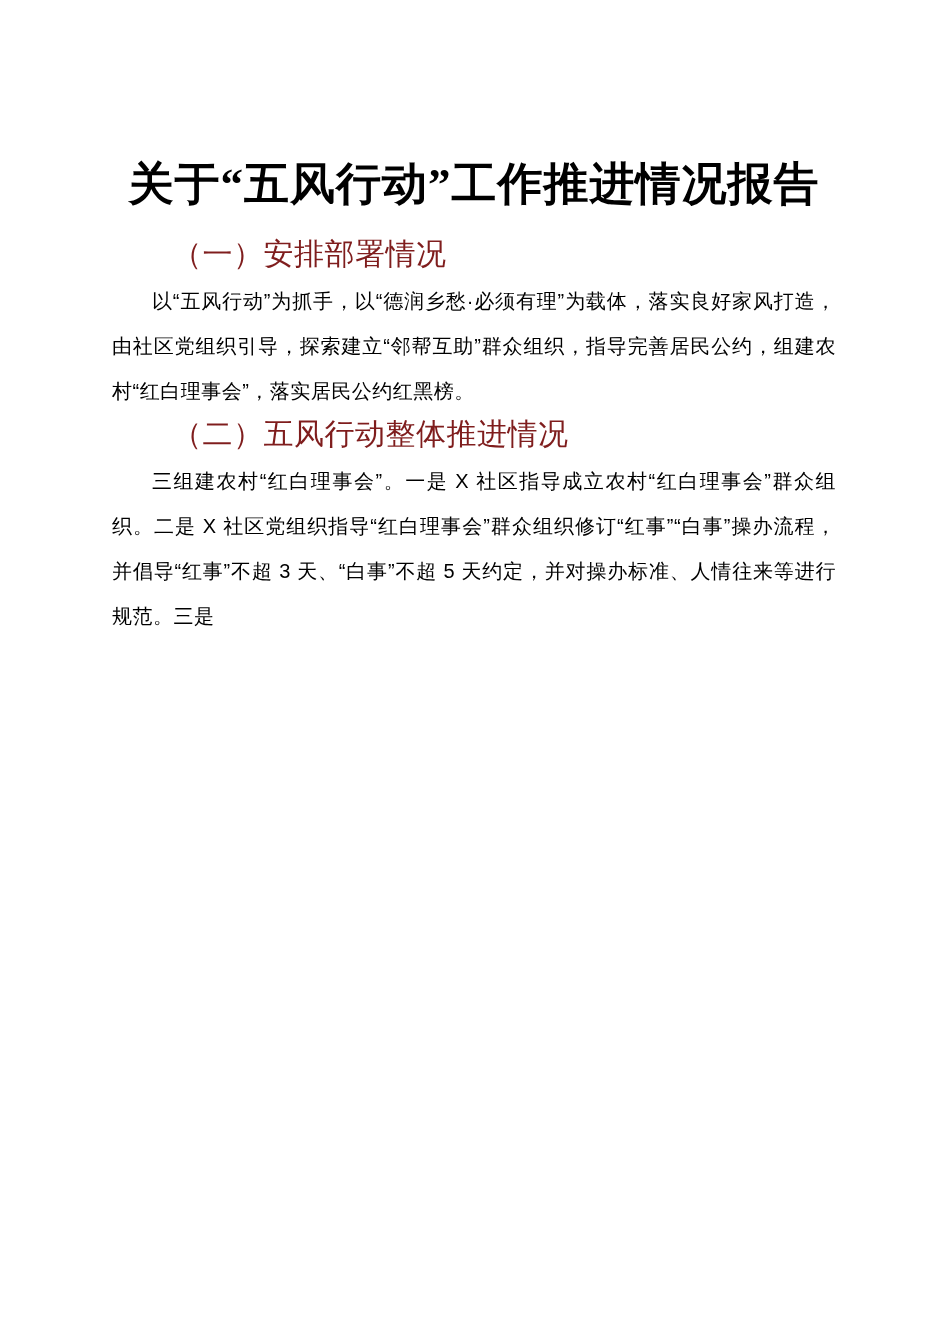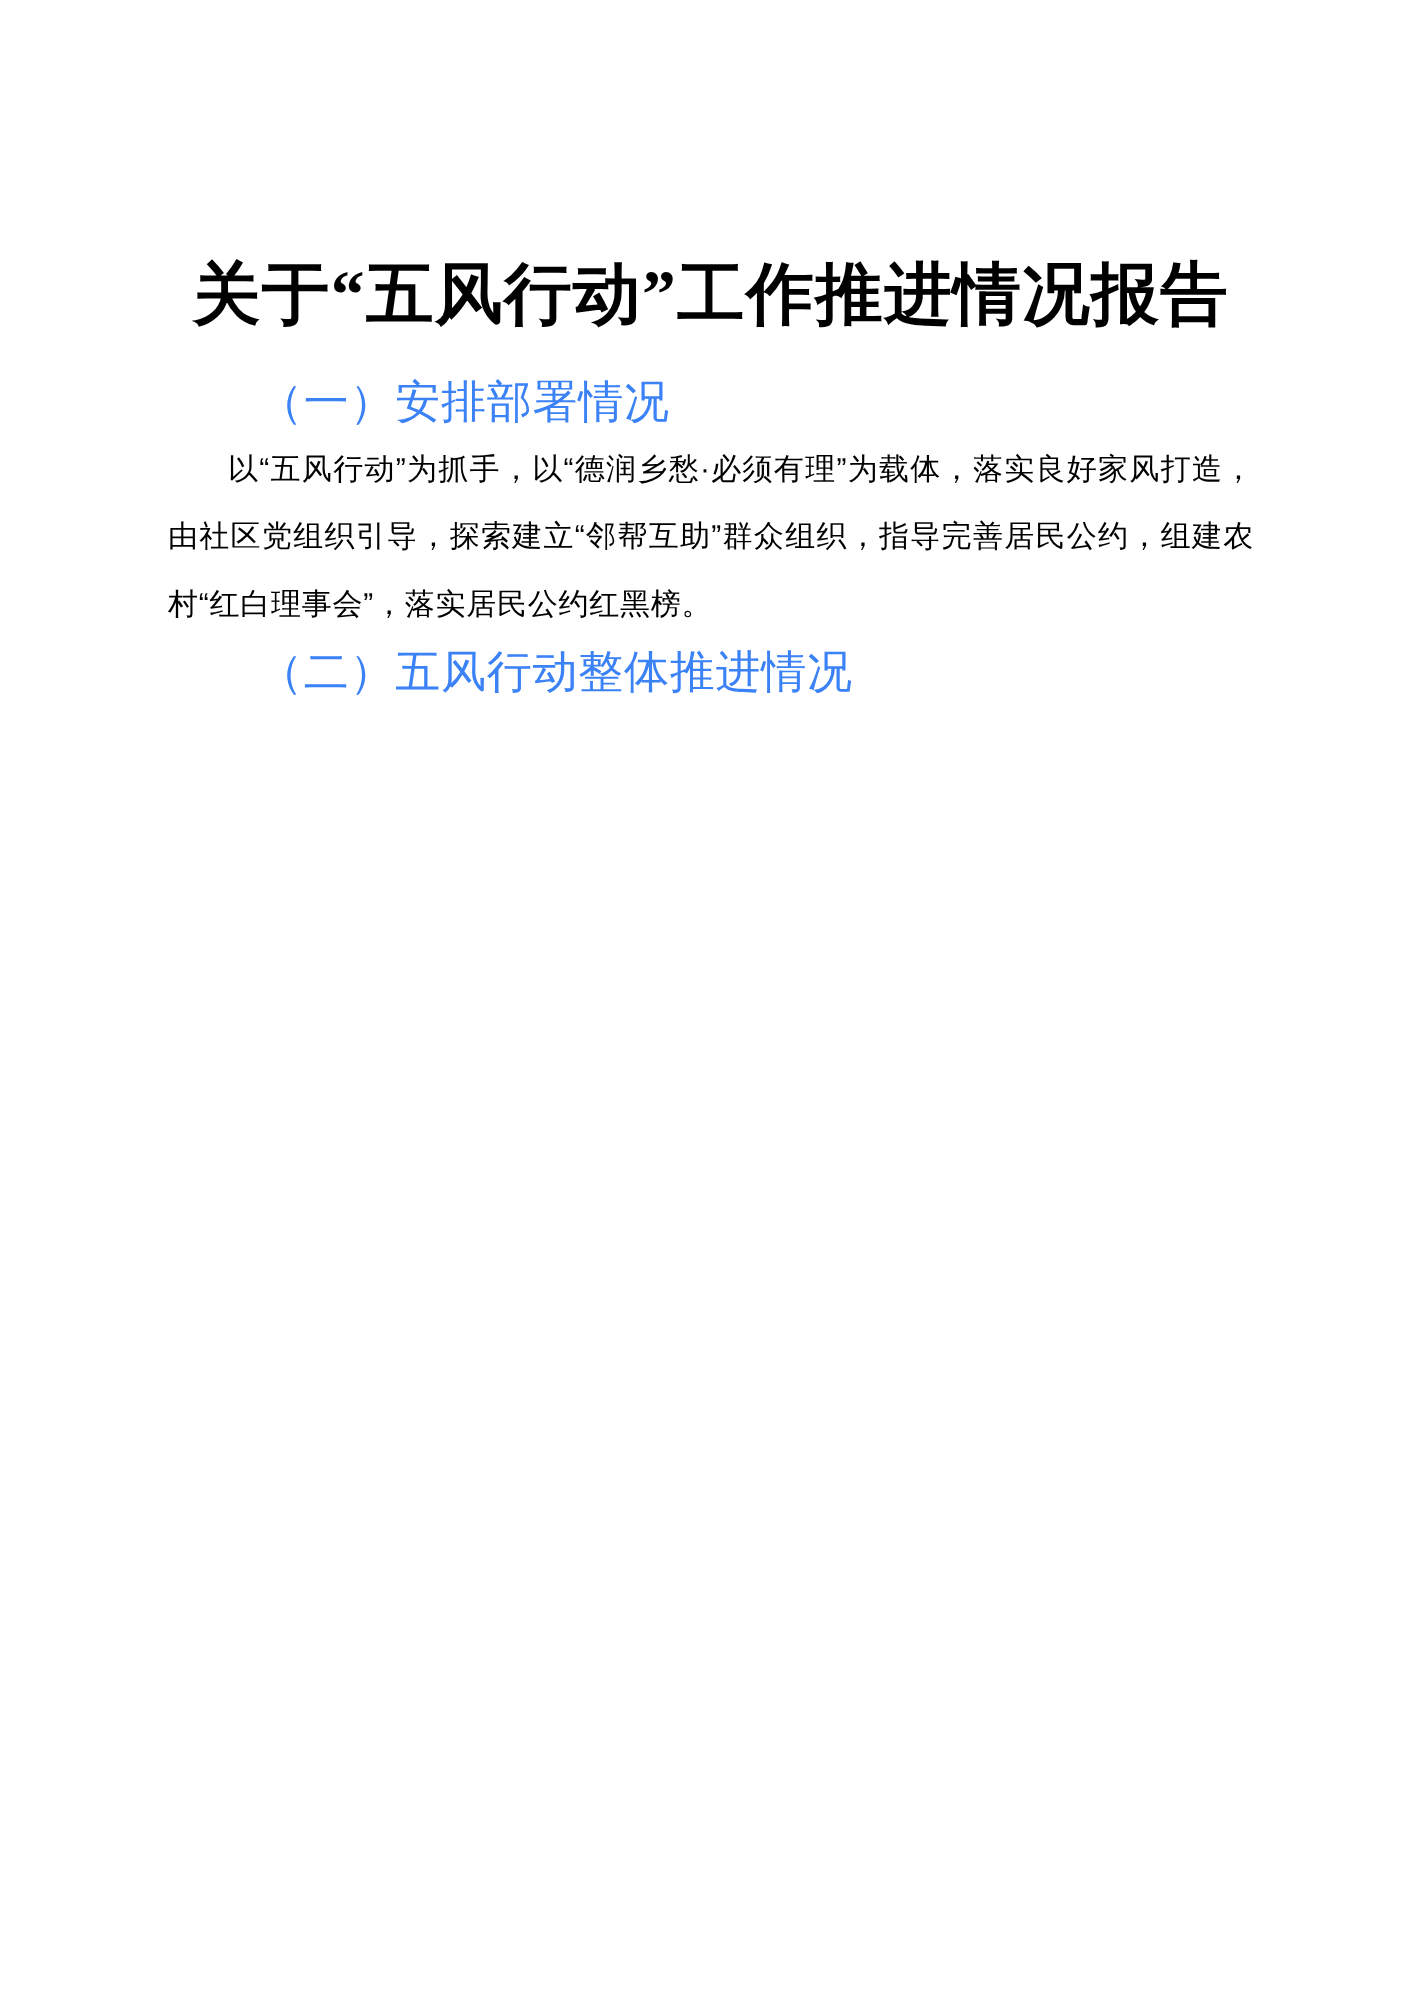--- a/index.html
+++ b/index.html
@@ -29,7 +29,7 @@
       line-height: 60px;
       text-align: center;
       letter-spacing: 1px;
-      margin: 16px 0 20px 0;
+      margin: 4px 0 20px 0;
       color: #000000;
     }
     .section-heading {

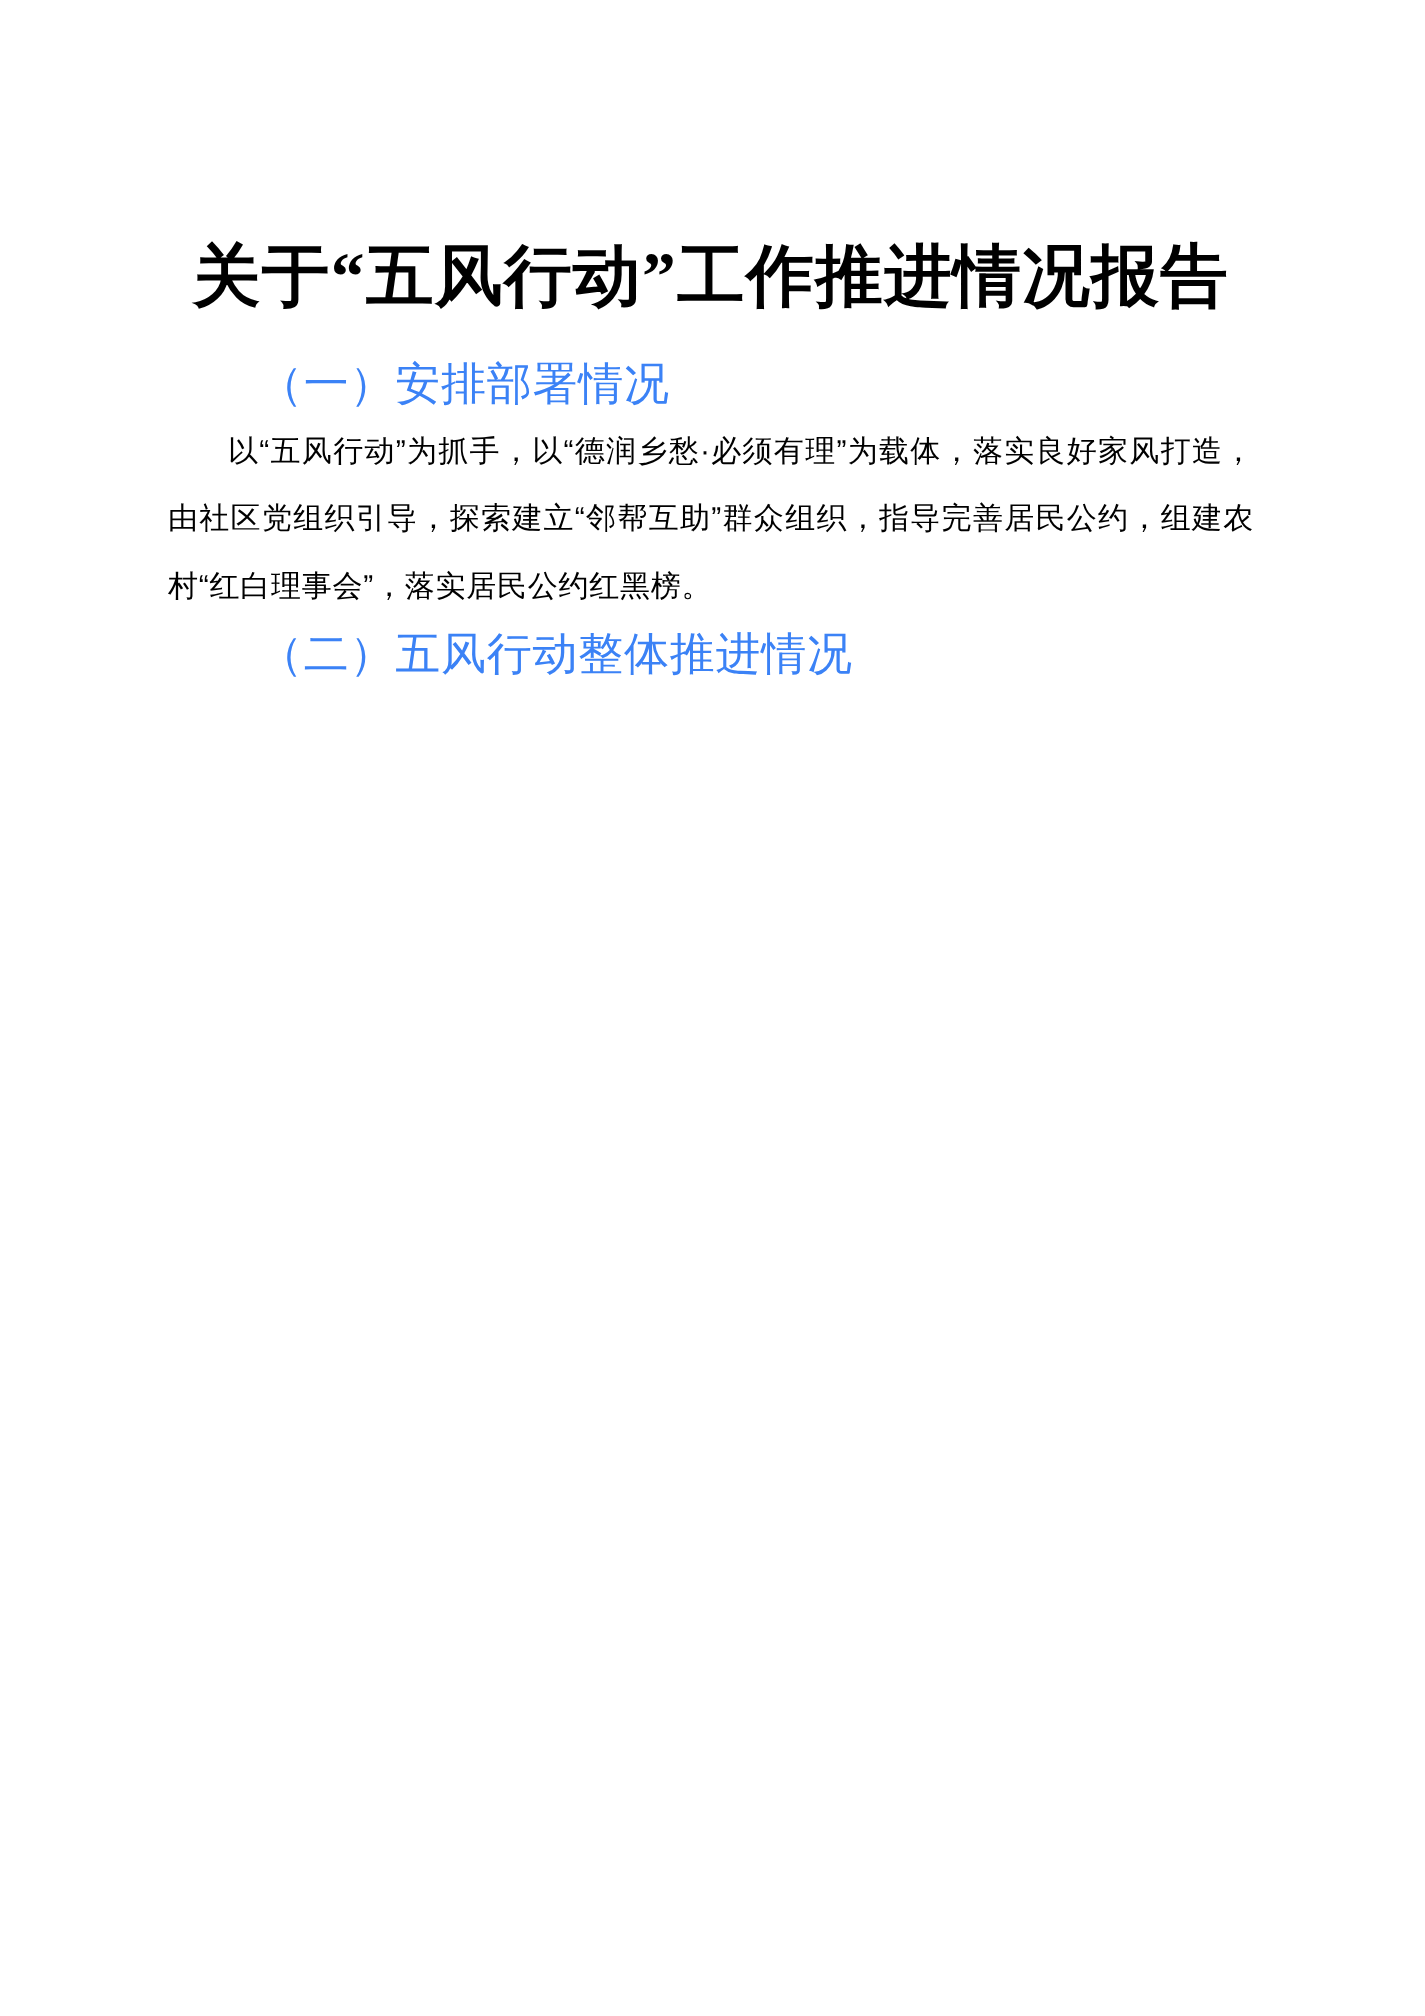--- a/index.html
+++ b/index.html
@@ -39,8 +39,9 @@
       margin: 0;
       font-weight: 400;
       letter-spacing: 0.5px;
-      color: #3b82f6;
+      color: #7f1d1d;
       white-space: nowrap;
+      font-family: Liberation Mono, monospace;
     }
     .para {
       font-size: 20px;

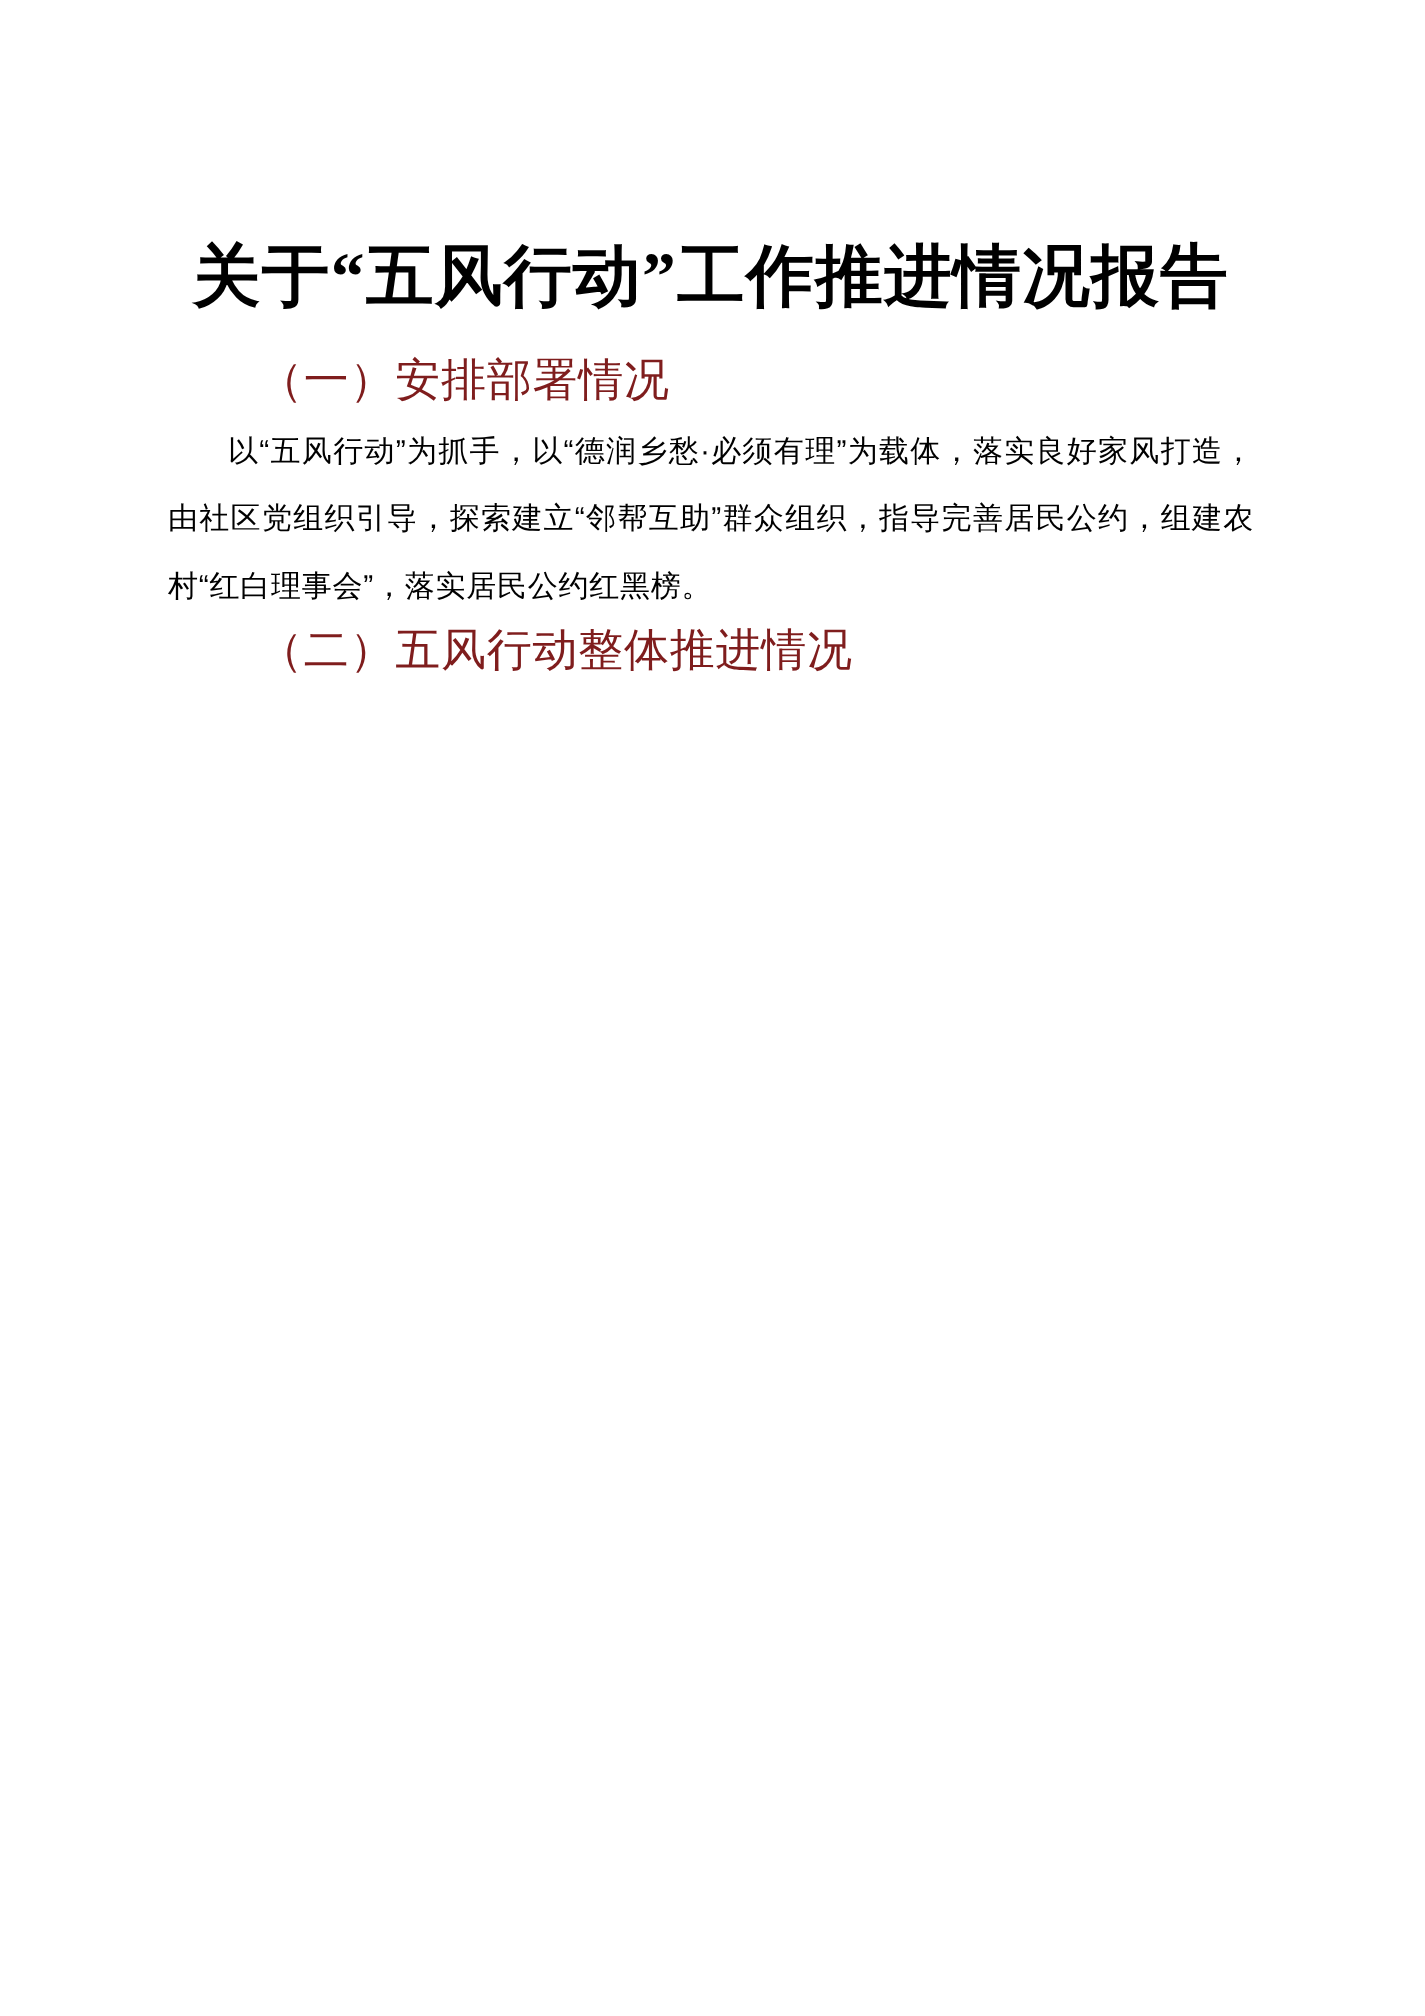--- a/index.html
+++ b/index.html
@@ -67,6 +67,7 @@
 
 
 
+  <p class="para">三组建农村“红白理事会”。一是 X 社区指导成立农村“红白理事会”群众组织。二是 X 社区党组织指导“红白理事会”群众组织修订“红事”“白事”操办流程，并倡导“红事”不超 3 天、“白事”不超 5 天约定，并对操办标准、人情往来等进行规范。三是</p>
 </div>
 
 </body></html>

